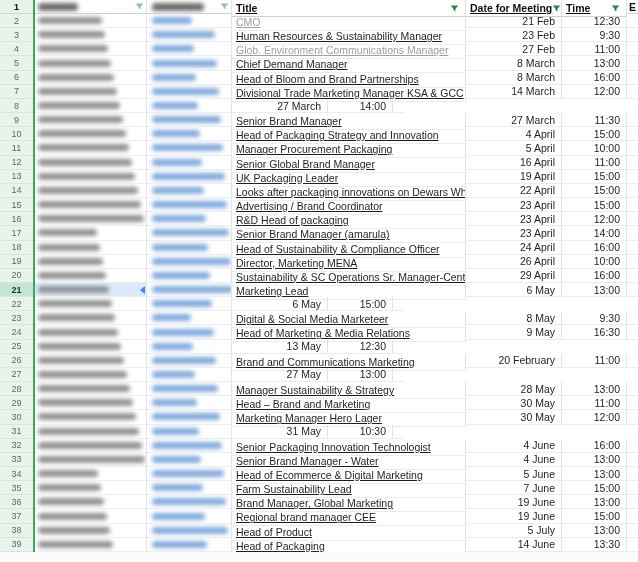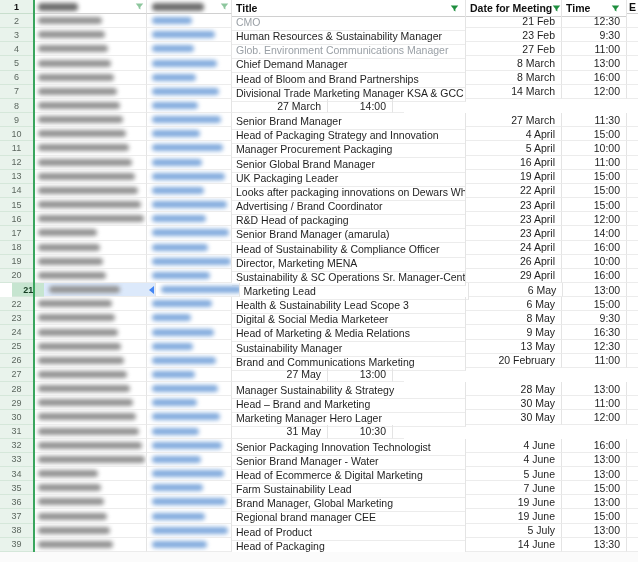--- a/index.html
+++ b/index.html
@@ -24,7 +24,7 @@
   }
   .hrow .c{font-weight:bold;color:#0f0f0f;border-bottom:1px solid #d0d0d0;}
   .hrow .gutter{border-bottom:1px solid #c8decd;}
-  .pad{padding:8px 4px;}
+  .pad{padding:8px 4px;text-decoration:underline;}
   .num{justify-content:flex-end;padding-right:6px;}
   .muted{color:#9aa0a6;}
   .blur{display:inline-block;height:7px;border-radius:3.5px;filter:blur(2.2px);margin-left:5px;flex:none;}

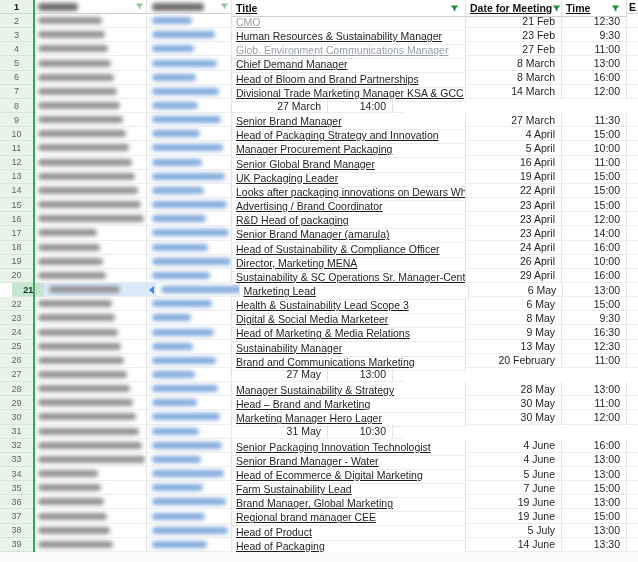--- a/index.html
+++ b/index.html
@@ -34,7 +34,7 @@
   .ficon{margin-left:auto;margin-right:2px;flex:none;display:flex;align-items:center;}
   .ficon svg{display:block;}
   .ficon.faint{opacity:.5;}
-  .sel-gut{background:#c6e5d0;font-weight:bold;color:#143c22;margin-left:12px;}
+  .sel-gut{background:#c6e5d0;font-weight:bold;color:#143c22;}
   .sel-name{background:#dce9fb;}
   .cursor{
     width:0;height:0;margin-left:auto;margin-right:1px;flex:none;

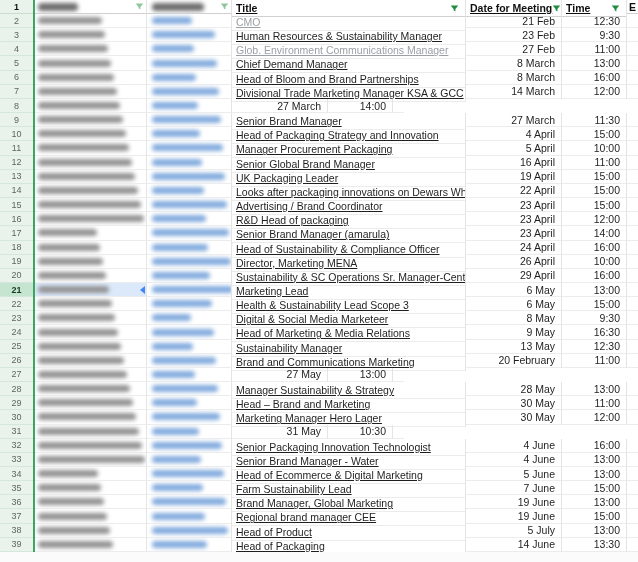--- a/index.html
+++ b/index.html
@@ -364,7 +364,6 @@
     <div class="c w-co">
       <span class="blur link" style="width: 60px;"></span>
     </div>
-    <div class="c w-title pad">Health &amp; Sustainability Lead Scope 3</div>
     <div class="c w-date num">6 May</div>
     <div class="c w-time num">15:00</div>
     <div class="c w-sliver"></div>

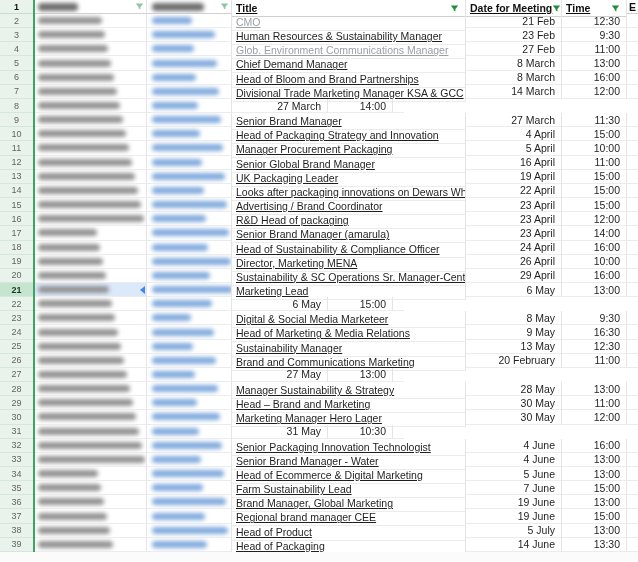--- a/index.html
+++ b/index.html
@@ -402,7 +402,6 @@
     <div class="c w-co">
       <span class="blur link" style="width: 41px;"></span>
     </div>
-    <div class="c w-title pad">Sustainability Manager</div>
     <div class="c w-date num">13 May</div>
     <div class="c w-time num">12:30</div>
     <div class="c w-sliver"></div>

